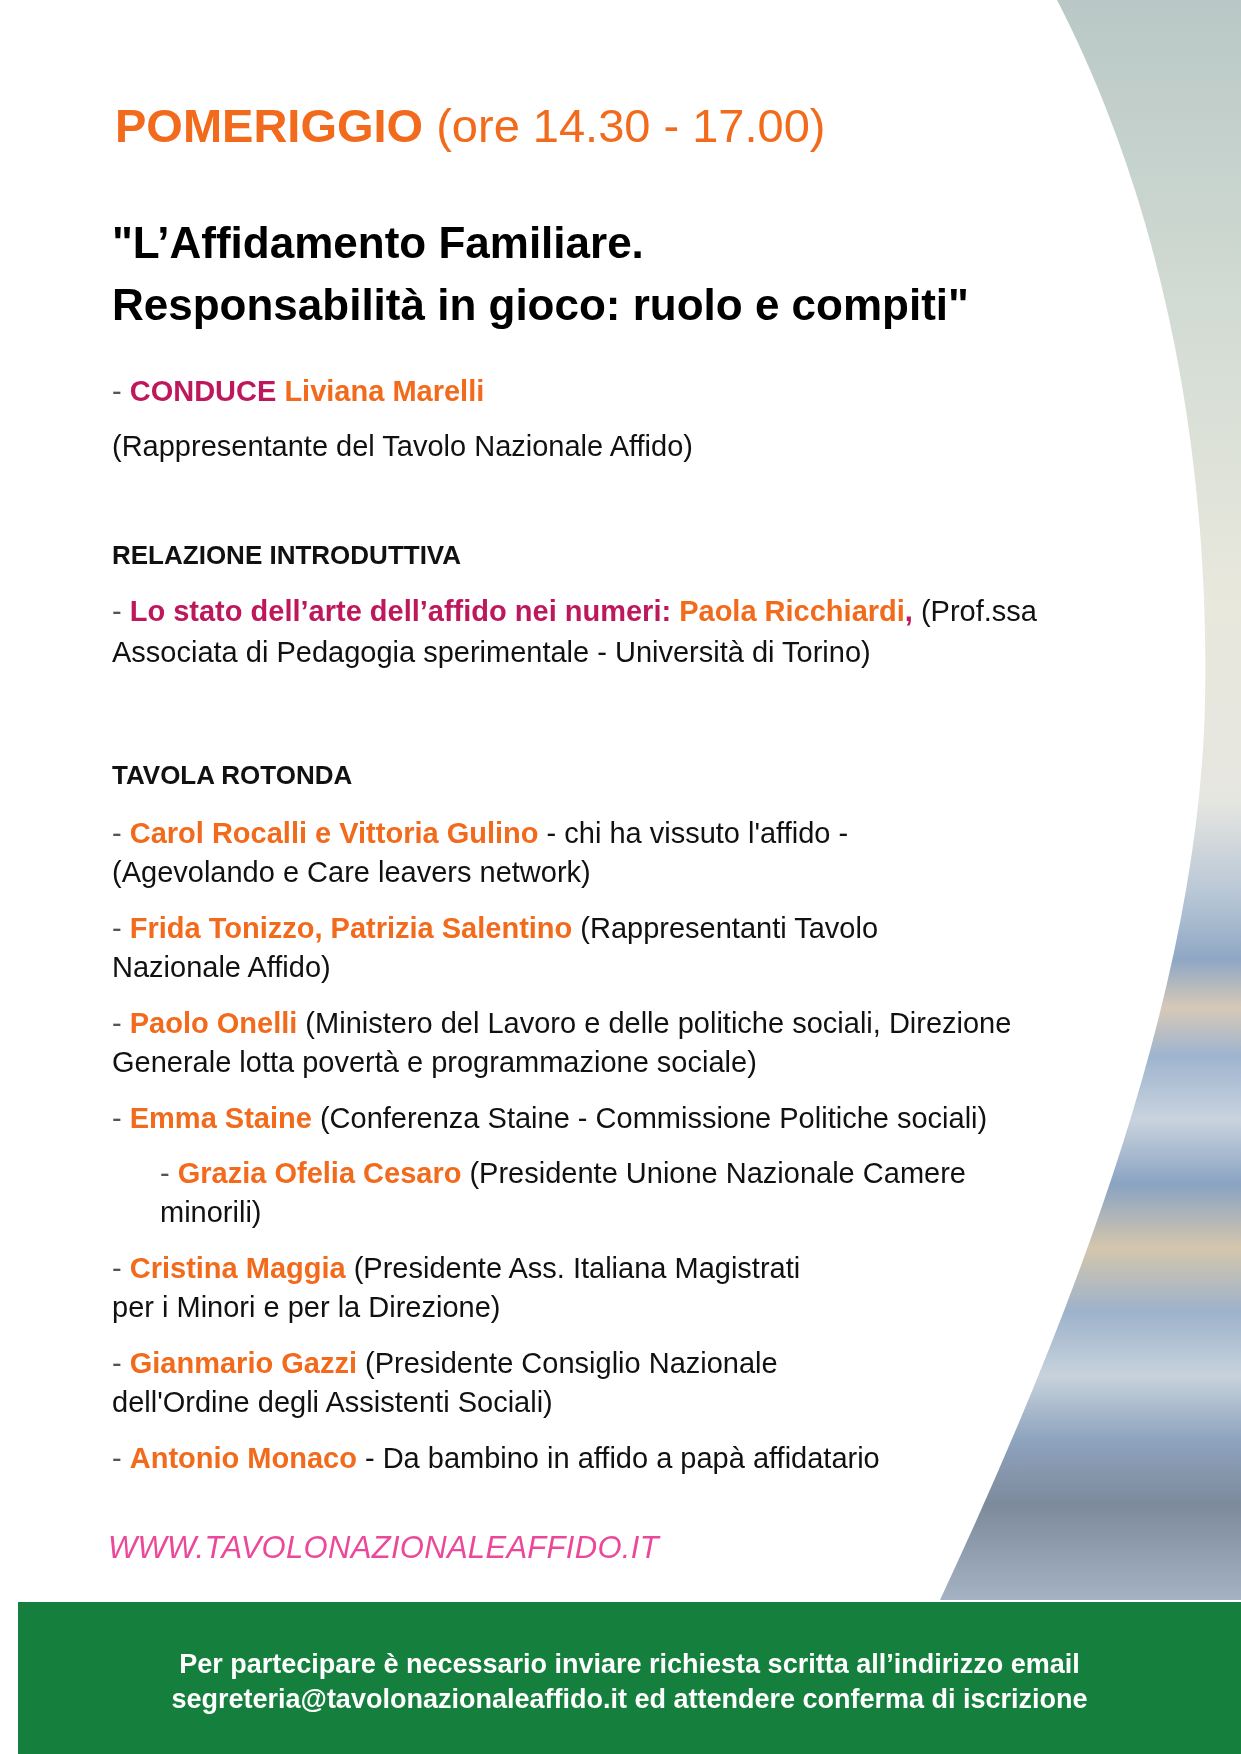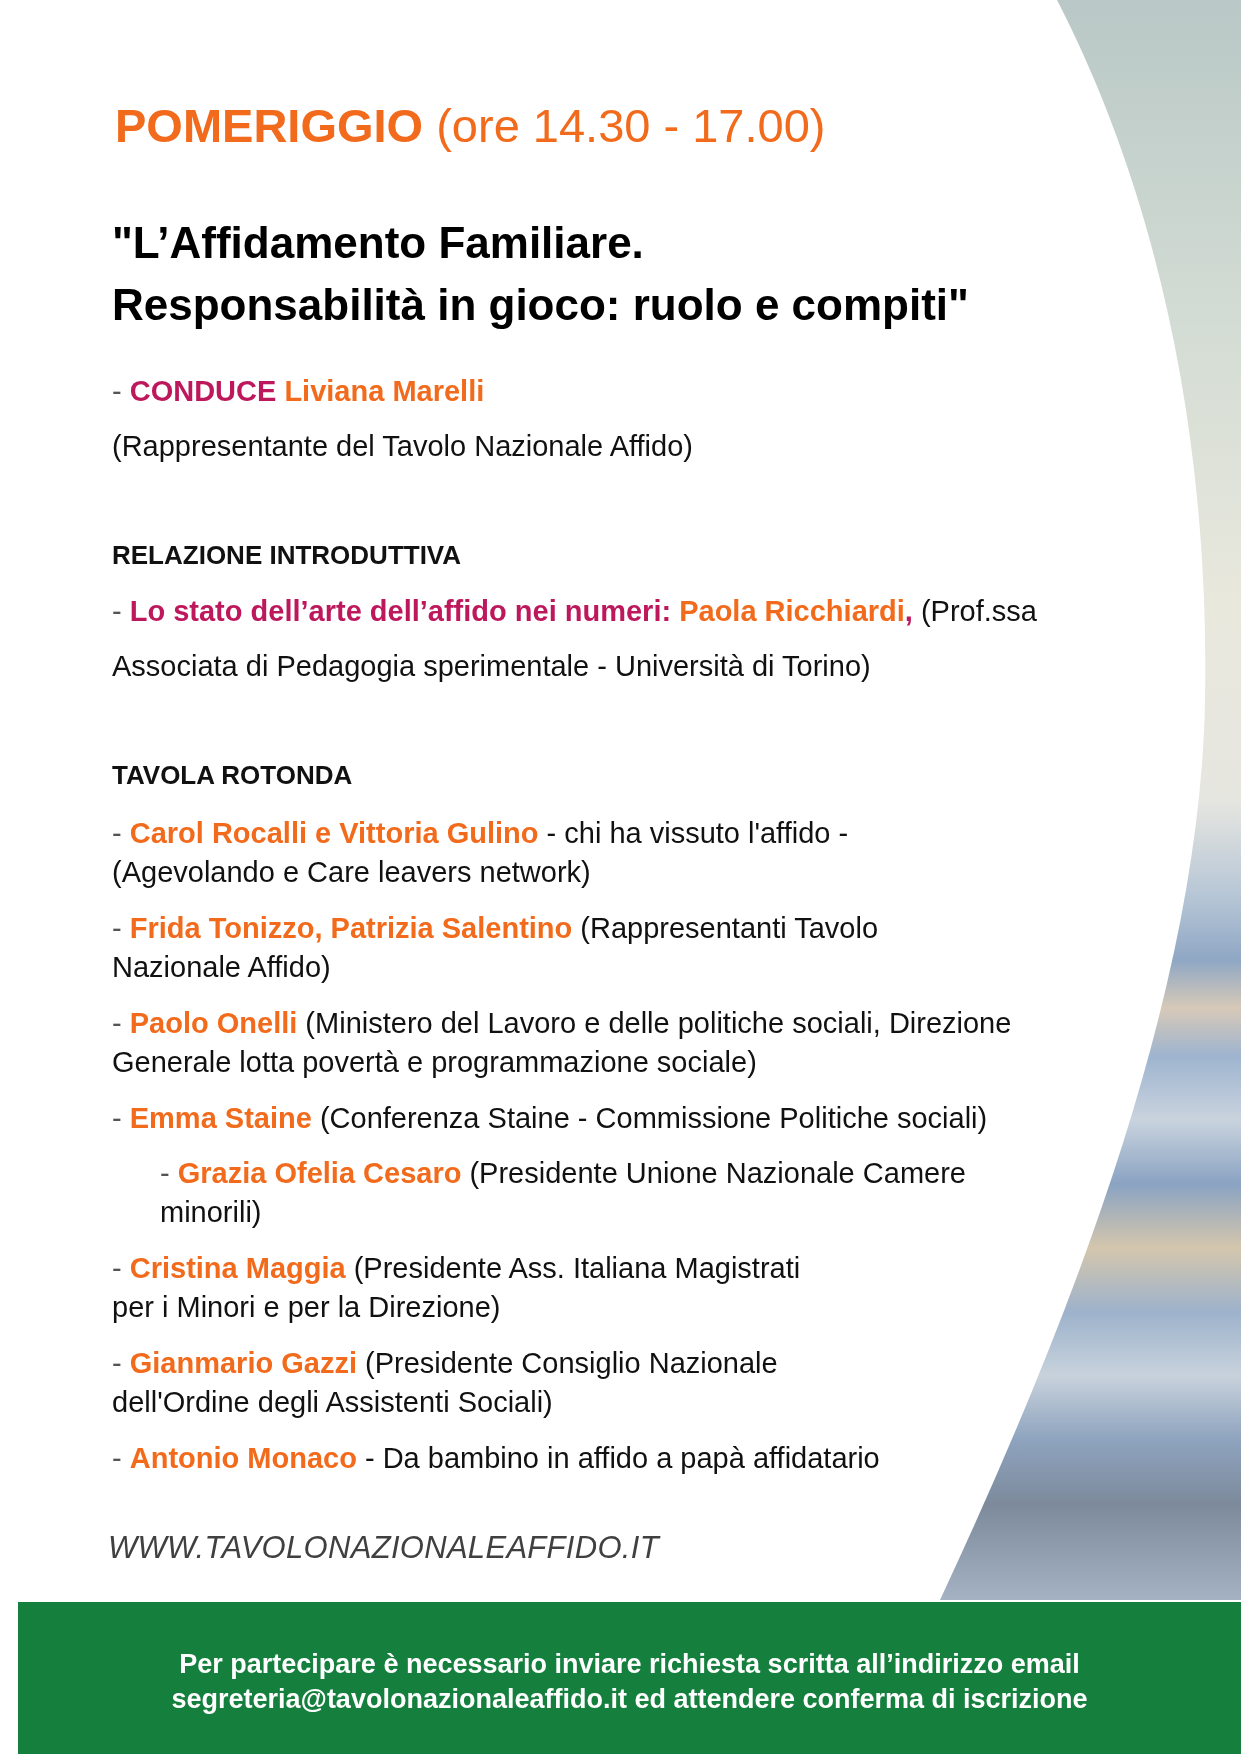--- a/index.html
+++ b/index.html
@@ -64,7 +64,7 @@
 
   <div class="section" style="top:540px;">RELAZIONE INTRODUTTIVA</div>
   <div class="line" style="top:595px;"><span class="dash">- </span><span class="bold">Lo stato dell’arte dell’affido nei numeri: </span><span class="orange">Paola Ricchiardi</span><span class="bold">,</span><span> (Prof.ssa</span></div>
-  <div class="line" style="top:650px;">Associata di Pedagogia sperimentale - Università di Torino)</div>
+  <div class="line" style="top:636px;">Associata di Pedagogia sperimentale - Università di Torino)</div>
 
   <div class="section" style="top:760px;">TAVOLA ROTONDA</div>
 

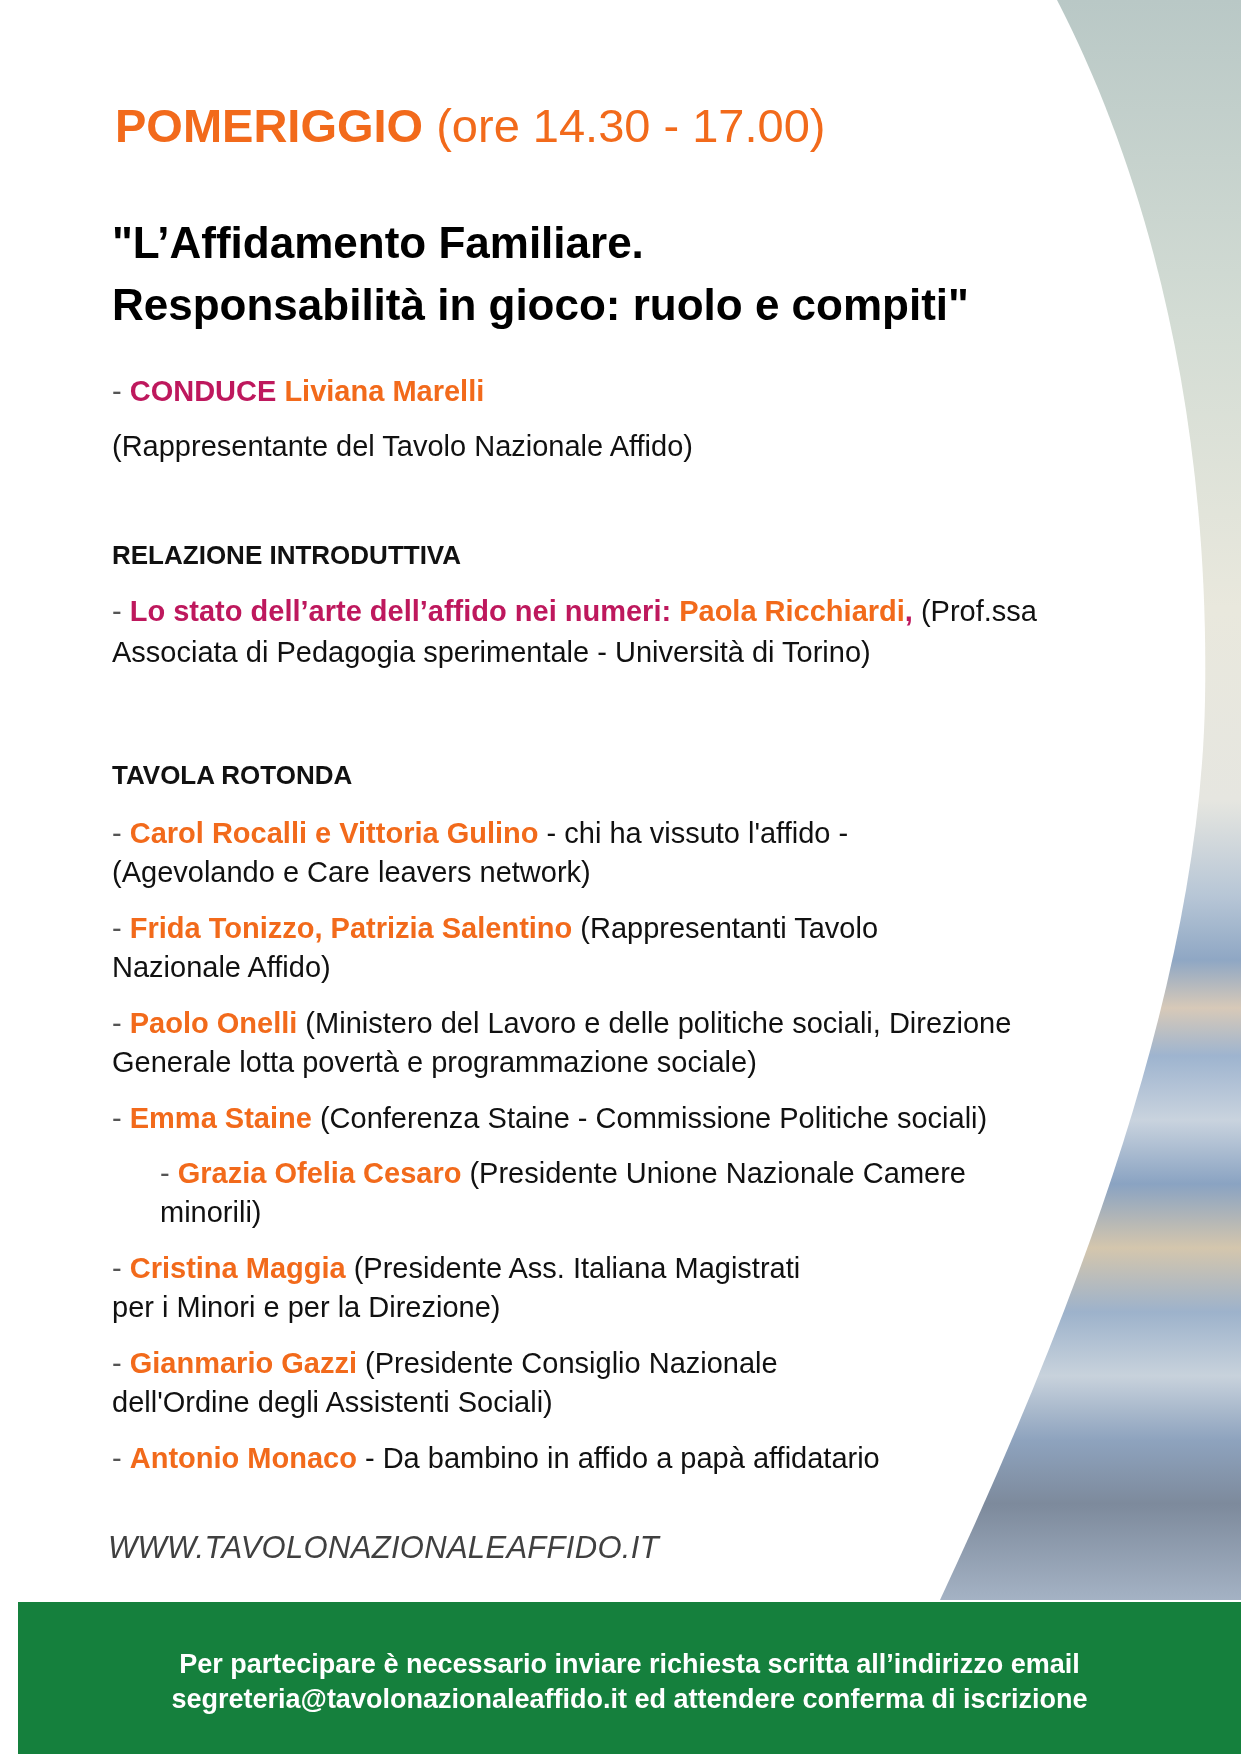--- a/index.html
+++ b/index.html
@@ -16,7 +16,7 @@
   .bold { font-weight:bold; color:#be185d; }
   .section { position:absolute; left:112px; font-size:26px; font-weight:bold; color:#111; }
   .item { position:absolute; left:112px; font-size:29px; line-height:39px; color:#111; width:1050px; }
-  .website { position:absolute; left:108px; top:1530px; font-size:31px; font-style:italic; color:#404040; letter-spacing:0.3px; }
+  .website { position:absolute; left:108px; top:1530px; font-size:31px; font-style:italic; color:#ec4899; letter-spacing:0.3px; }
   .banner { position:absolute; left:18px; top:1602px; width:1223px; height:160px; background:#15803d; z-index:2;
             display:flex; flex-direction:column; align-items:center; justify-content:center; }
   .banner-line { color:#ffffff; font-weight:bold; font-size:27px; line-height:35px; white-space:nowrap; }

